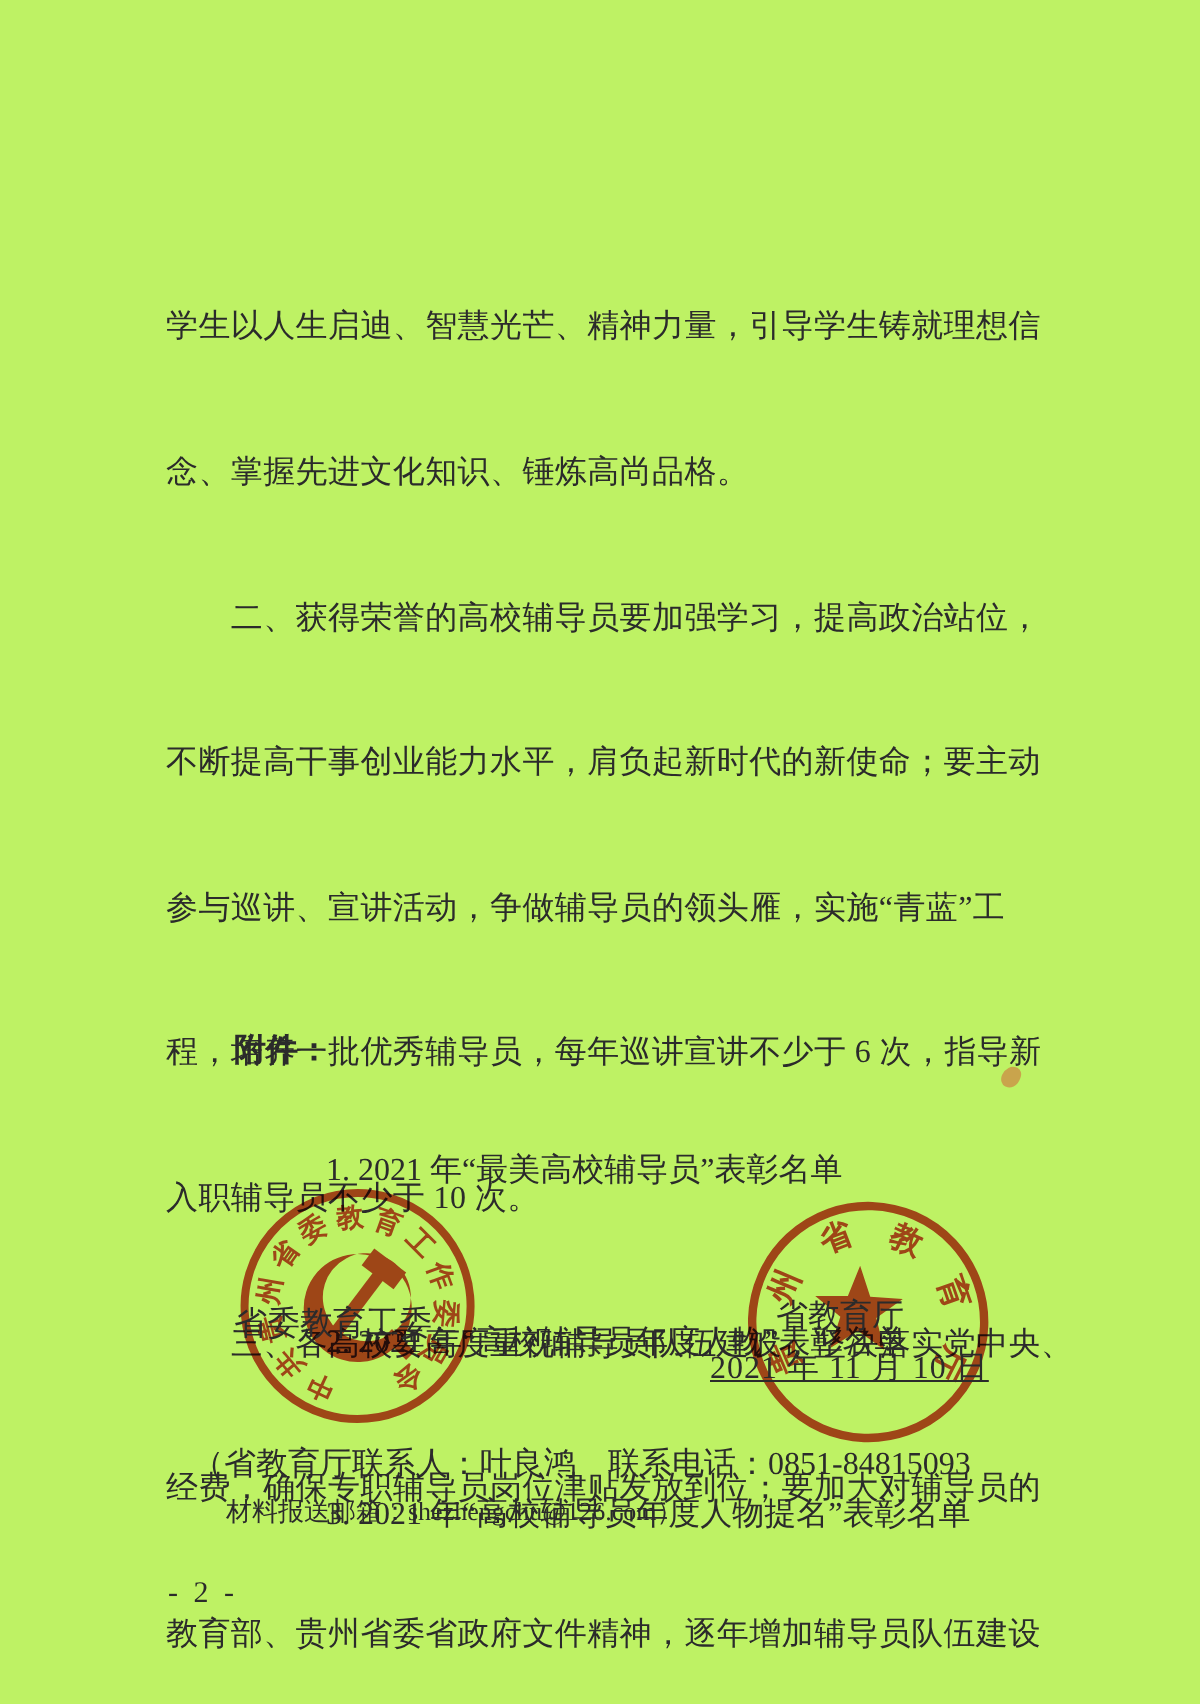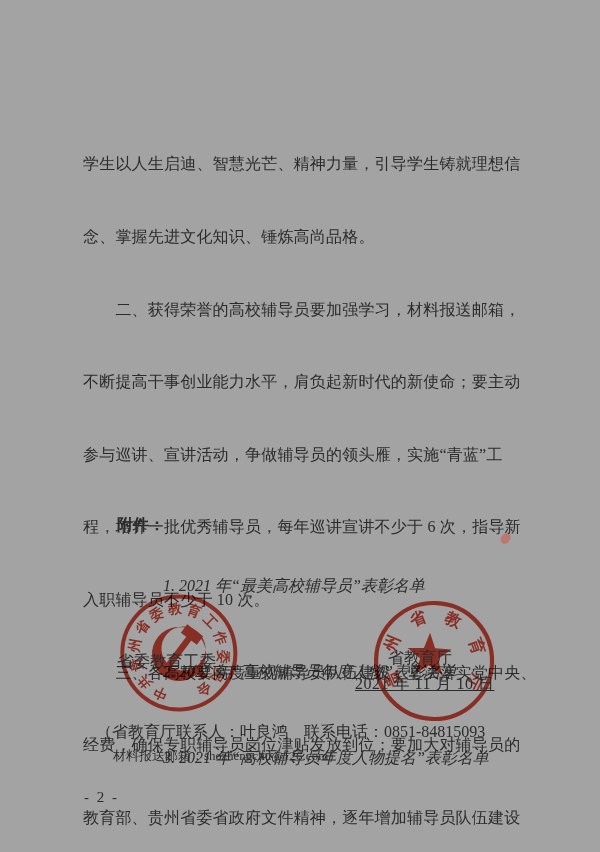--- a/index.html
+++ b/index.html
@@ -10,7 +10,7 @@
   }
   .page{
     position:relative;width:600px;height:852px;overflow:hidden;
-    background:#a3a3a3;color:#2b2b2b;
+    background:#bef264;color:#2b2b2b;
   }
   
   .doc-body{

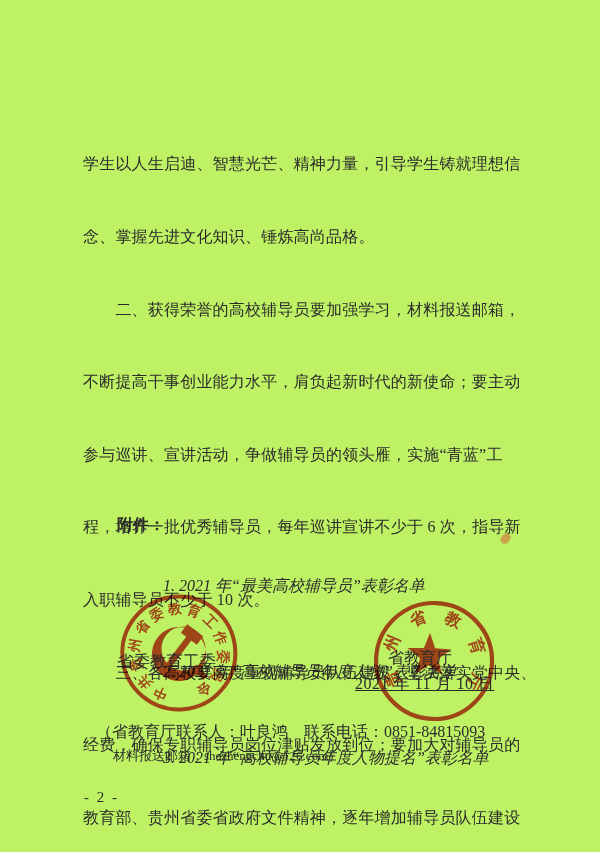--- a/index.html
+++ b/index.html
@@ -57,7 +57,7 @@
   <div class="doc-body">
     <div class="doc-line">学生以人生启迪、智慧光芒、精神力量，引导学生铸就理想信</div>
     <div class="doc-line">念、掌握先进文化知识、锤炼高尚品格。</div>
-    <div class="doc-line">　　二、获得荣誉的高校辅导员要加强学习，材料报送邮箱，</div>
+    <div class="doc-line">　　二、获得荣誉的高校辅导员要加强学习，提高政治站位，</div>
     <div class="doc-line">不断提高干事创业能力水平，肩负起新时代的新使命；要主动</div>
     <div class="doc-line">参与巡讲、宣讲活动，争做辅导员的领头雁，实施“青蓝”工</div>
     <div class="doc-line">程，培养一批优秀辅导员，每年巡讲宣讲不少于 6 次，指导新</div>

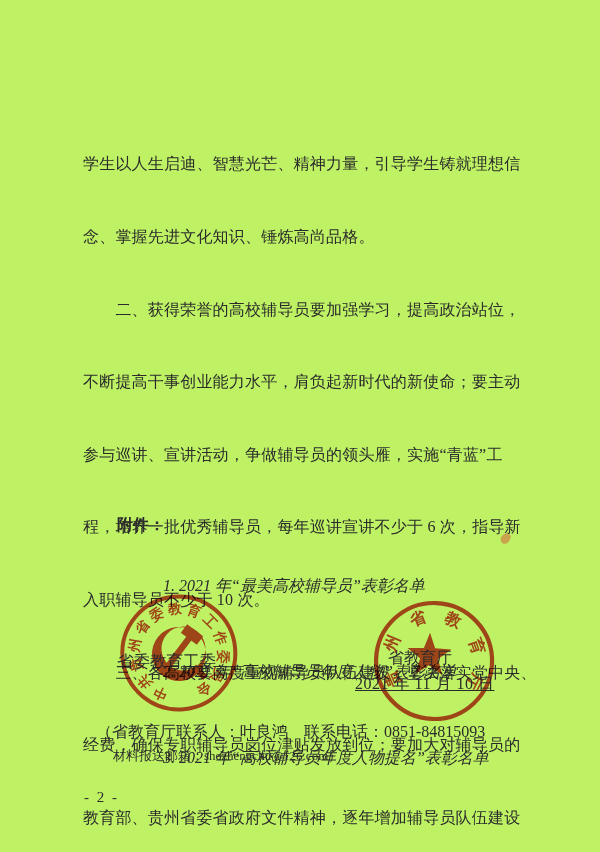--- a/index.html
+++ b/index.html
@@ -21,7 +21,7 @@
   .doc-line{height:24.2px;}
   
   .attach-label{position:absolute;left:117px;top:515px;font-size:16px;font-weight:bold;}
-  .attach-items{position:absolute;left:163px;top:515px;font-size:16px;line-height:28.6px;white-space:pre;font-style:italic;}
+  .attach-items{position:absolute;left:163px;top:515px;font-size:16px;line-height:28.6px;white-space:pre;}
   
   .signer-left{position:absolute;left:117px;top:651px;font-size:16.5px;z-index:6;}
   .signer-right{position:absolute;left:388px;top:648px;font-size:16px;z-index:6;}

